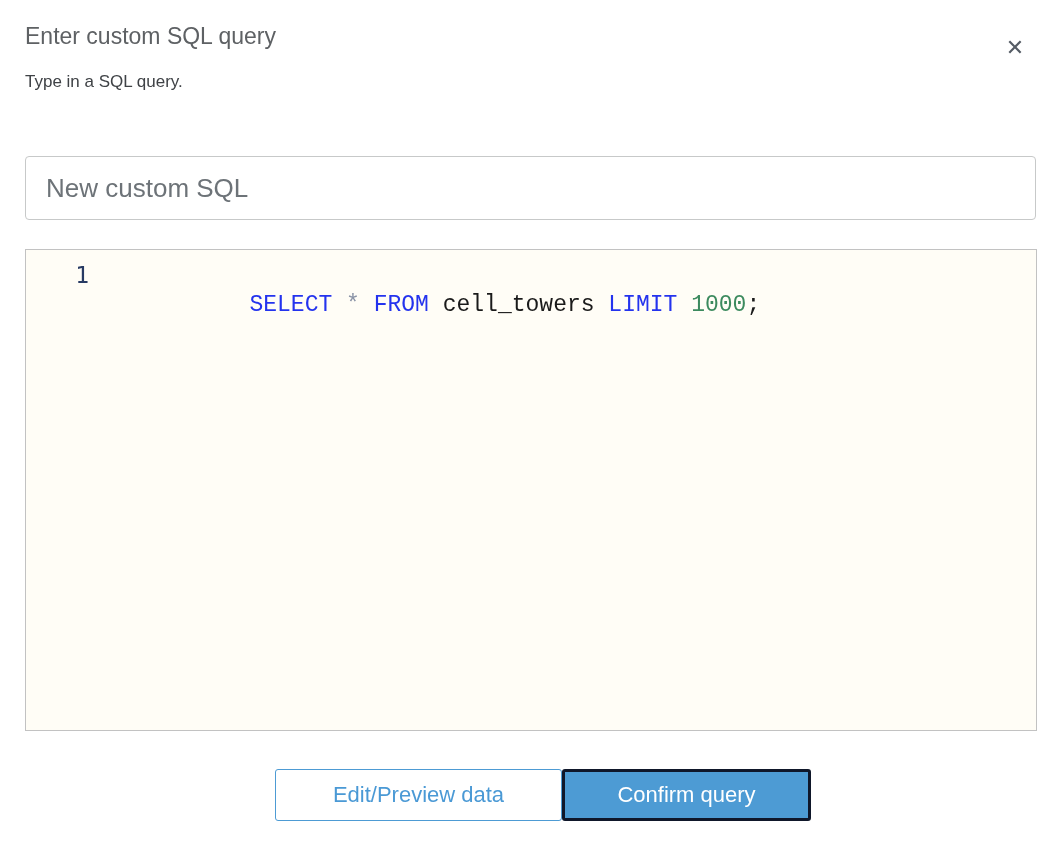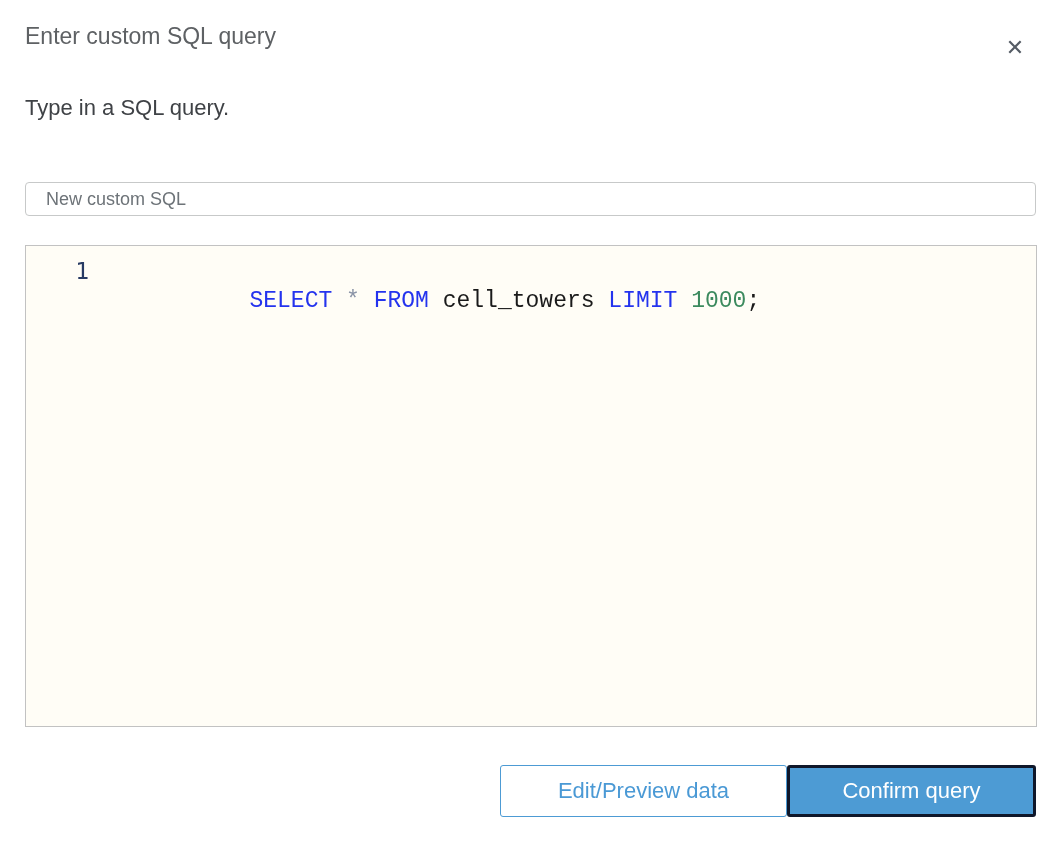--- a/index.html
+++ b/index.html
@@ -32,8 +32,8 @@
   }
 
   .dialog-subtitle {
-    margin-top: 38px;
-    font-size: 22px;
+    margin-top: 12px;
+    font-size: 17px;
     line-height: 28px;
     color: #3f4246;
   }

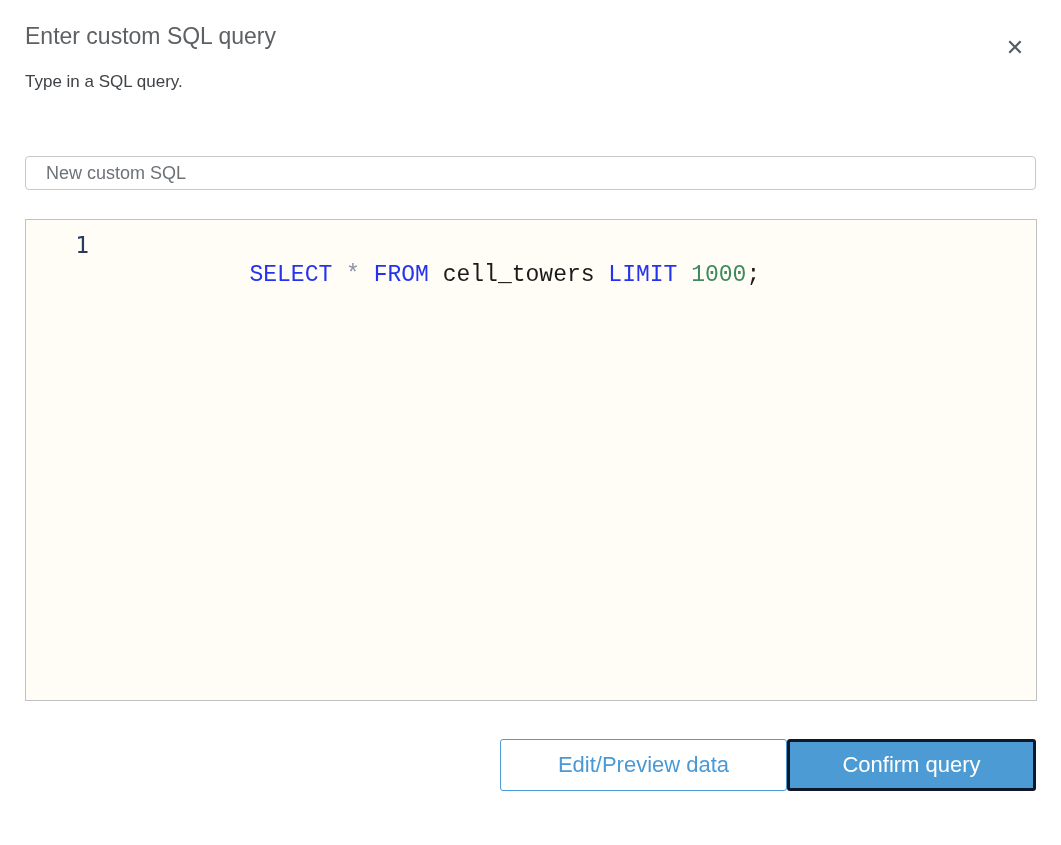--- a/index.html
+++ b/index.html
@@ -42,12 +42,12 @@
     display: block;
     margin-top: 60px;
     width: 1011px;
-    height: 34px;
+    height: 64px;
     border: 1px solid #c7c9c9;
     border-radius: 4px;
     padding: 16px 20px;
     font-family: "Liberation Sans", "DejaVu Sans", sans-serif;
-    font-size: 18px;
+    font-size: 26px;
     color: #6d7378;
     background: #ffffff;
     outline: none;

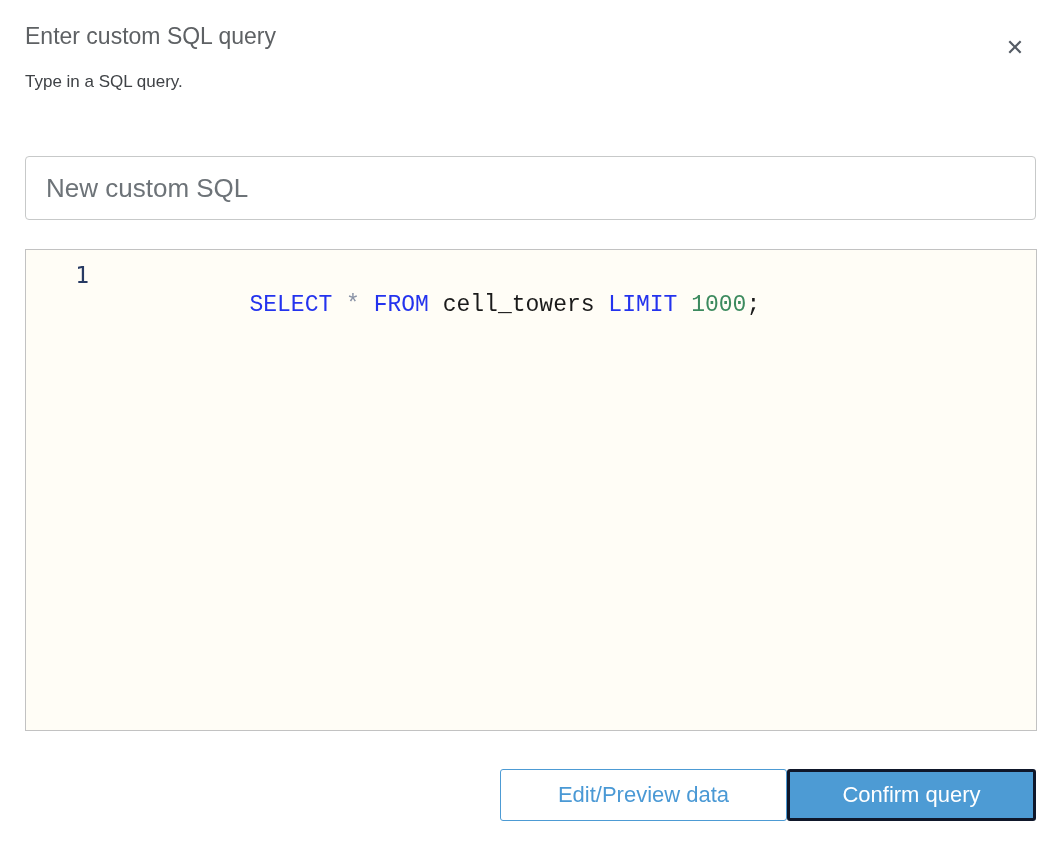--- a/index.html
+++ b/index.html
@@ -97,7 +97,7 @@
   .footer {
     margin-top: 38px;
     display: flex;
-    justify-content: flex-end;
+    justify-content: center;
     align-items: center;
     padding-left: 25px;
   }

